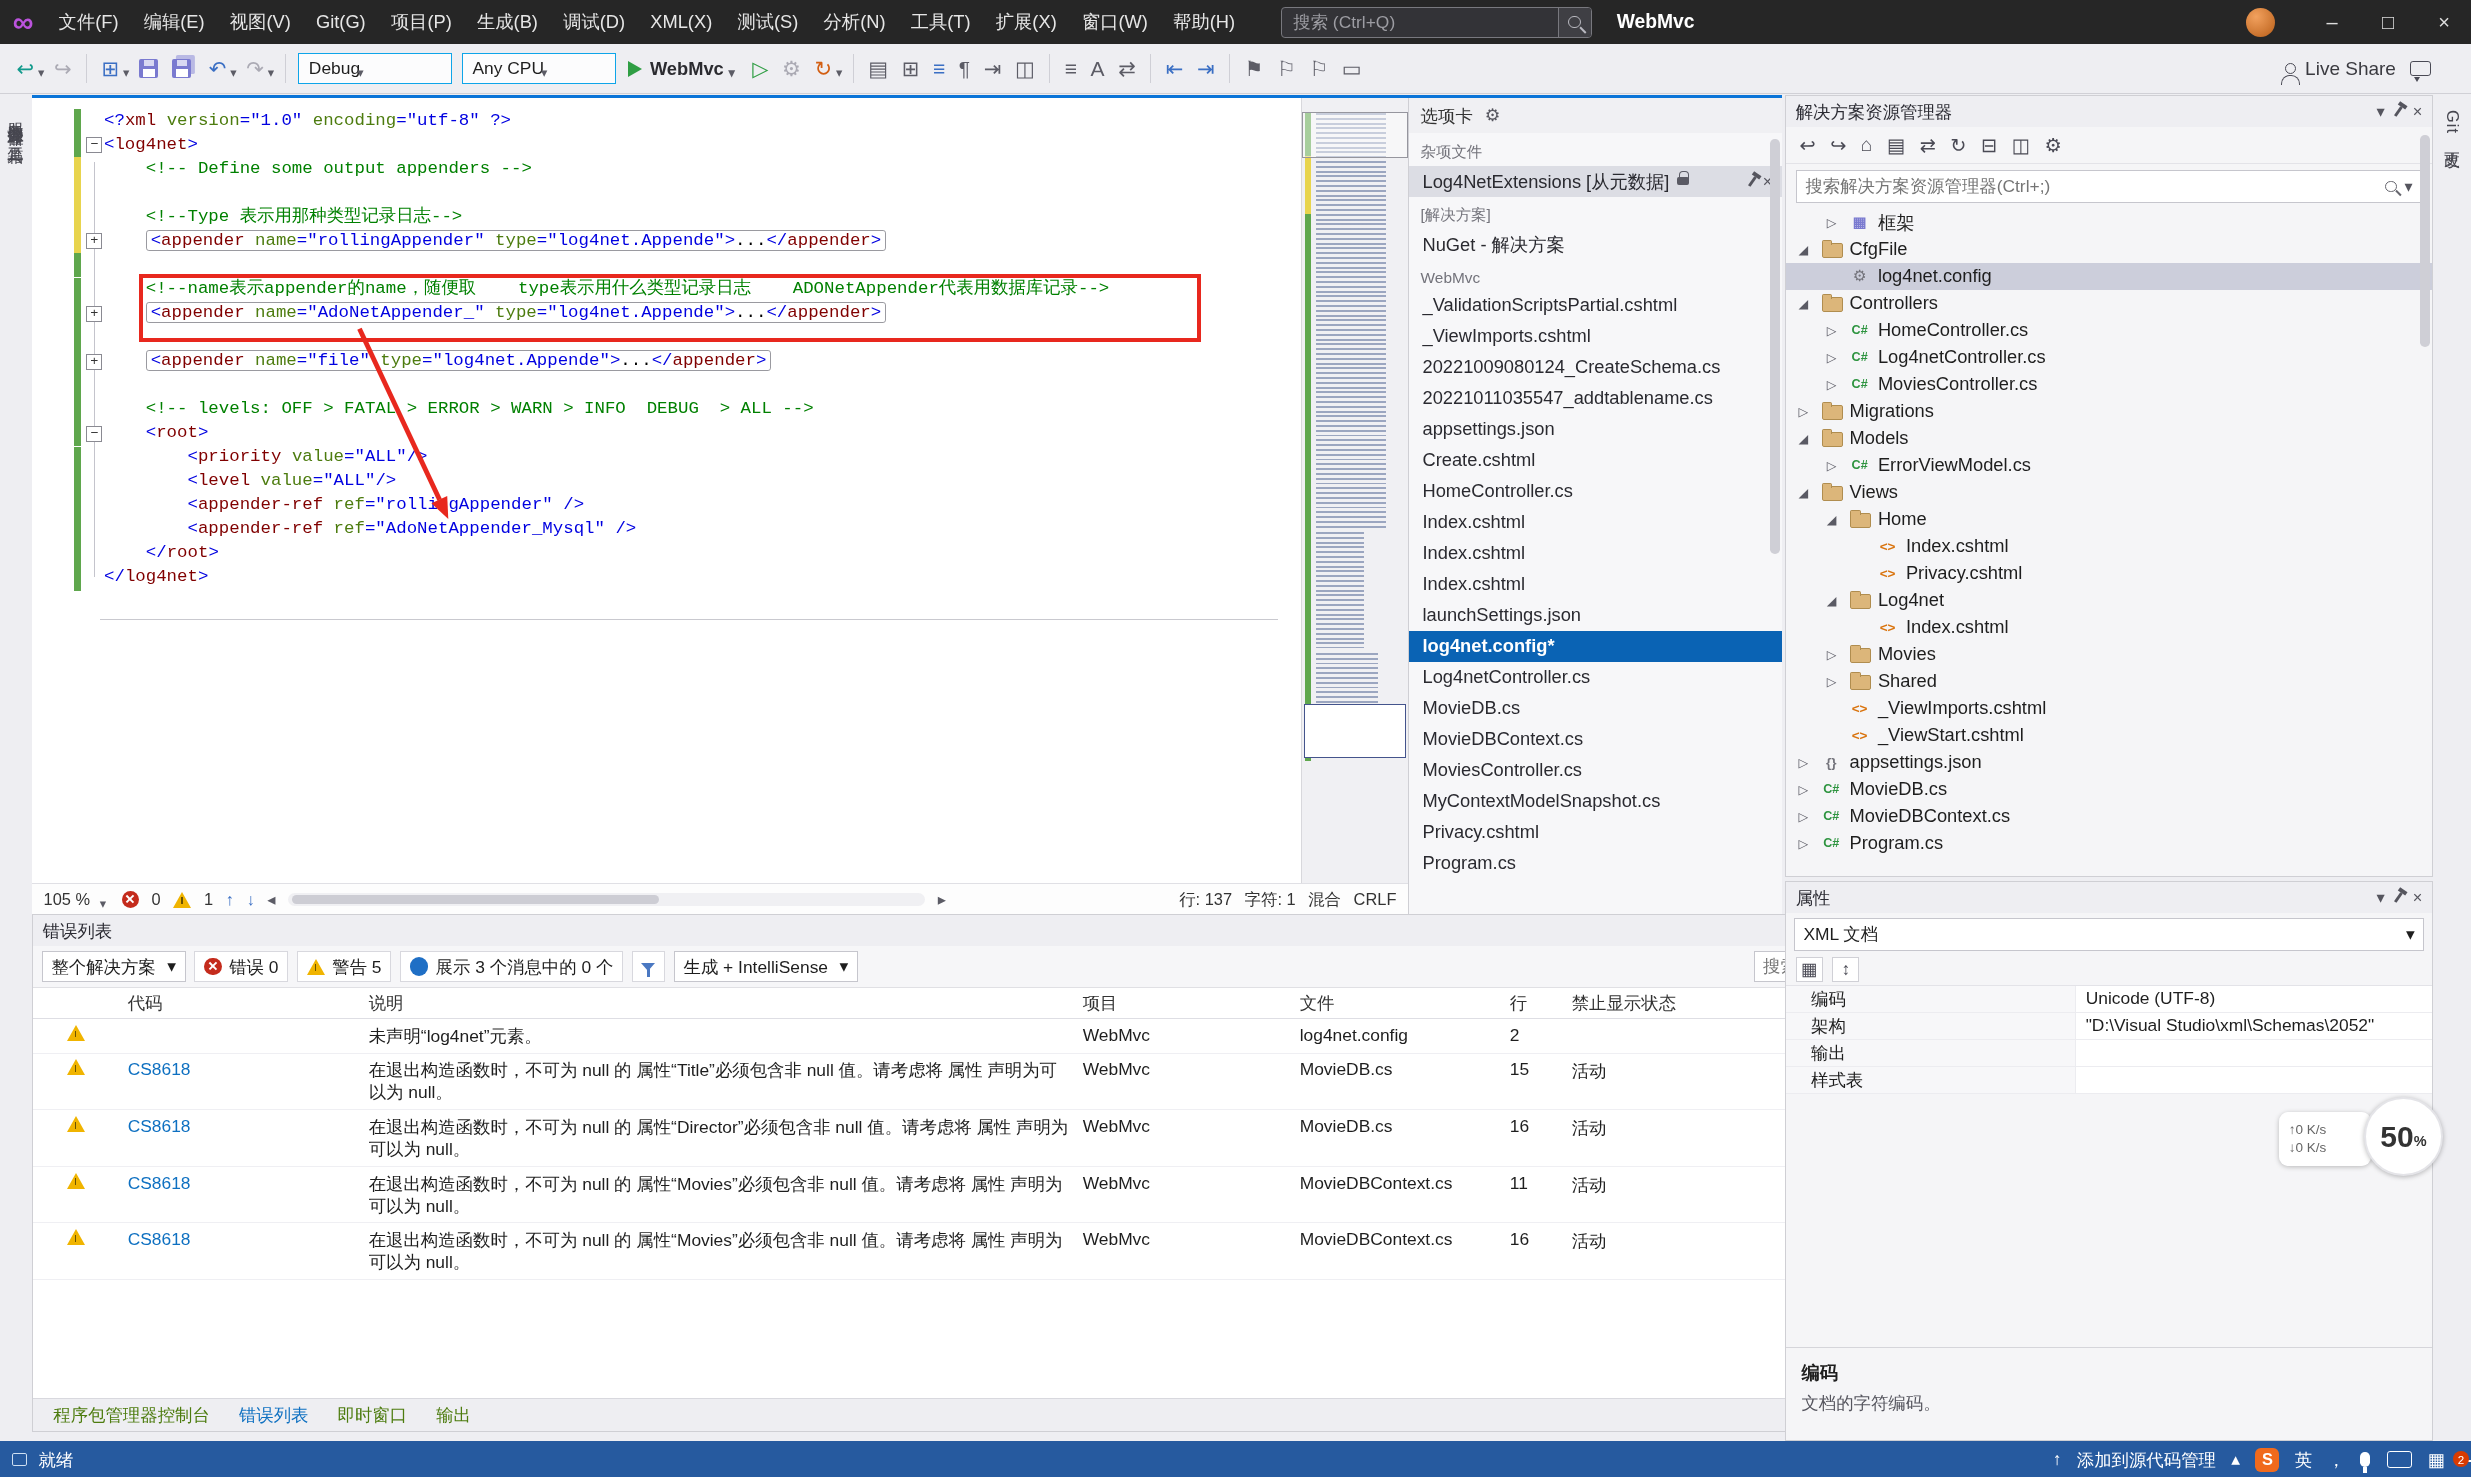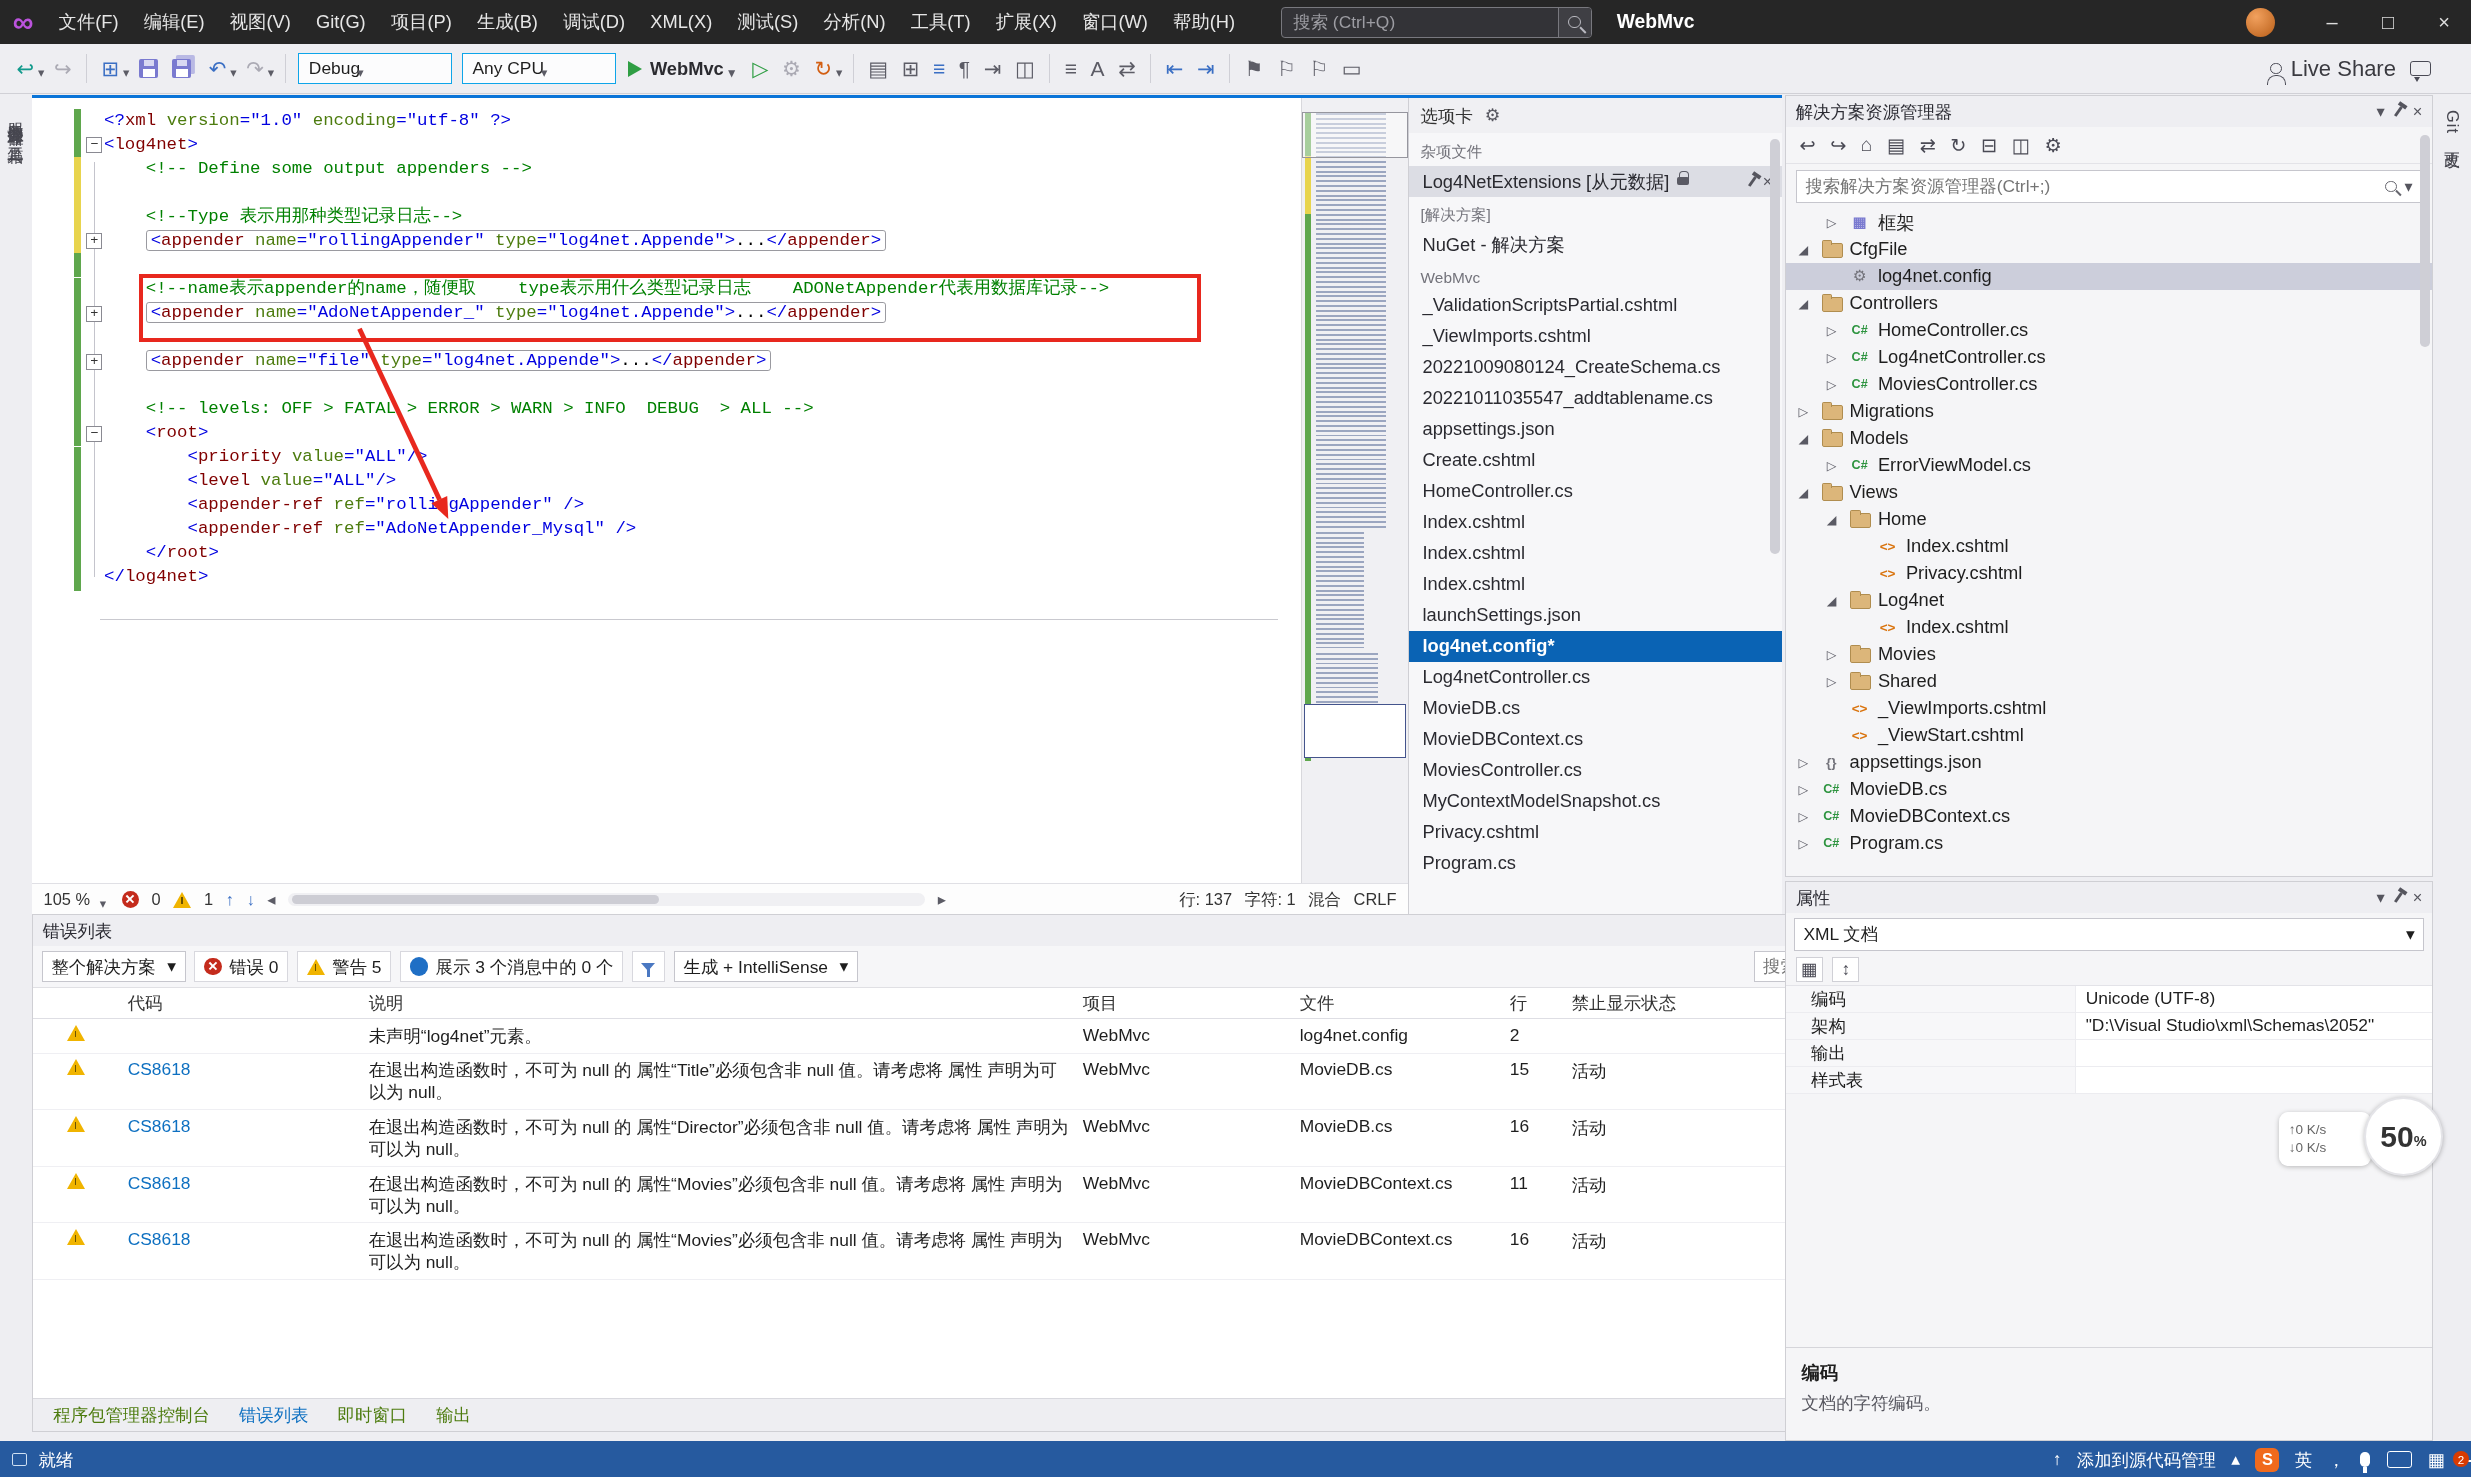--- a/index.html
+++ b/index.html
@@ -40,7 +40,7 @@
   .floppy::after { content:""; position:absolute; left:3.9px; bottom:1px; width:11.6px; height:7.7px; background:#ffffff; }
   .floppy::before { content:""; position:absolute; left:4.8px; top:1px; width:9.7px; height:5.8px; background:#d8d8f2; }
   .floppy.all { box-shadow:3.9px -3.9px 0 0 #b9b9e4; margin-right:10.6px; }
-  #lv { margin-left:auto; display:flex; align-items:center; gap:8.7px; font-size:22px; color:#3a3a40; padding-right:17.4px; }
+  #lv { margin-left:auto; display:flex; align-items:center; gap:8.7px; font-size:19px; color:#3a3a40; padding-right:17.4px; }
   .person { width:11.6px; height:11.6px; border:1.9px solid #4a4a55; border-radius:50%; position:relative; }
   .person::after { content:""; position:absolute; left:-4.8px; top:11.6px; width:17.4px; height:8.7px; border:1.9px solid #4a4a55; border-bottom:none; border-radius:8.7px 8.7px 0 0; }
   .feedback { width:21px; height:15.4px; border:1.9px solid #4a4a55; border-radius:2.9px; position:relative; margin:0 13.5px 0 5.8px; }

